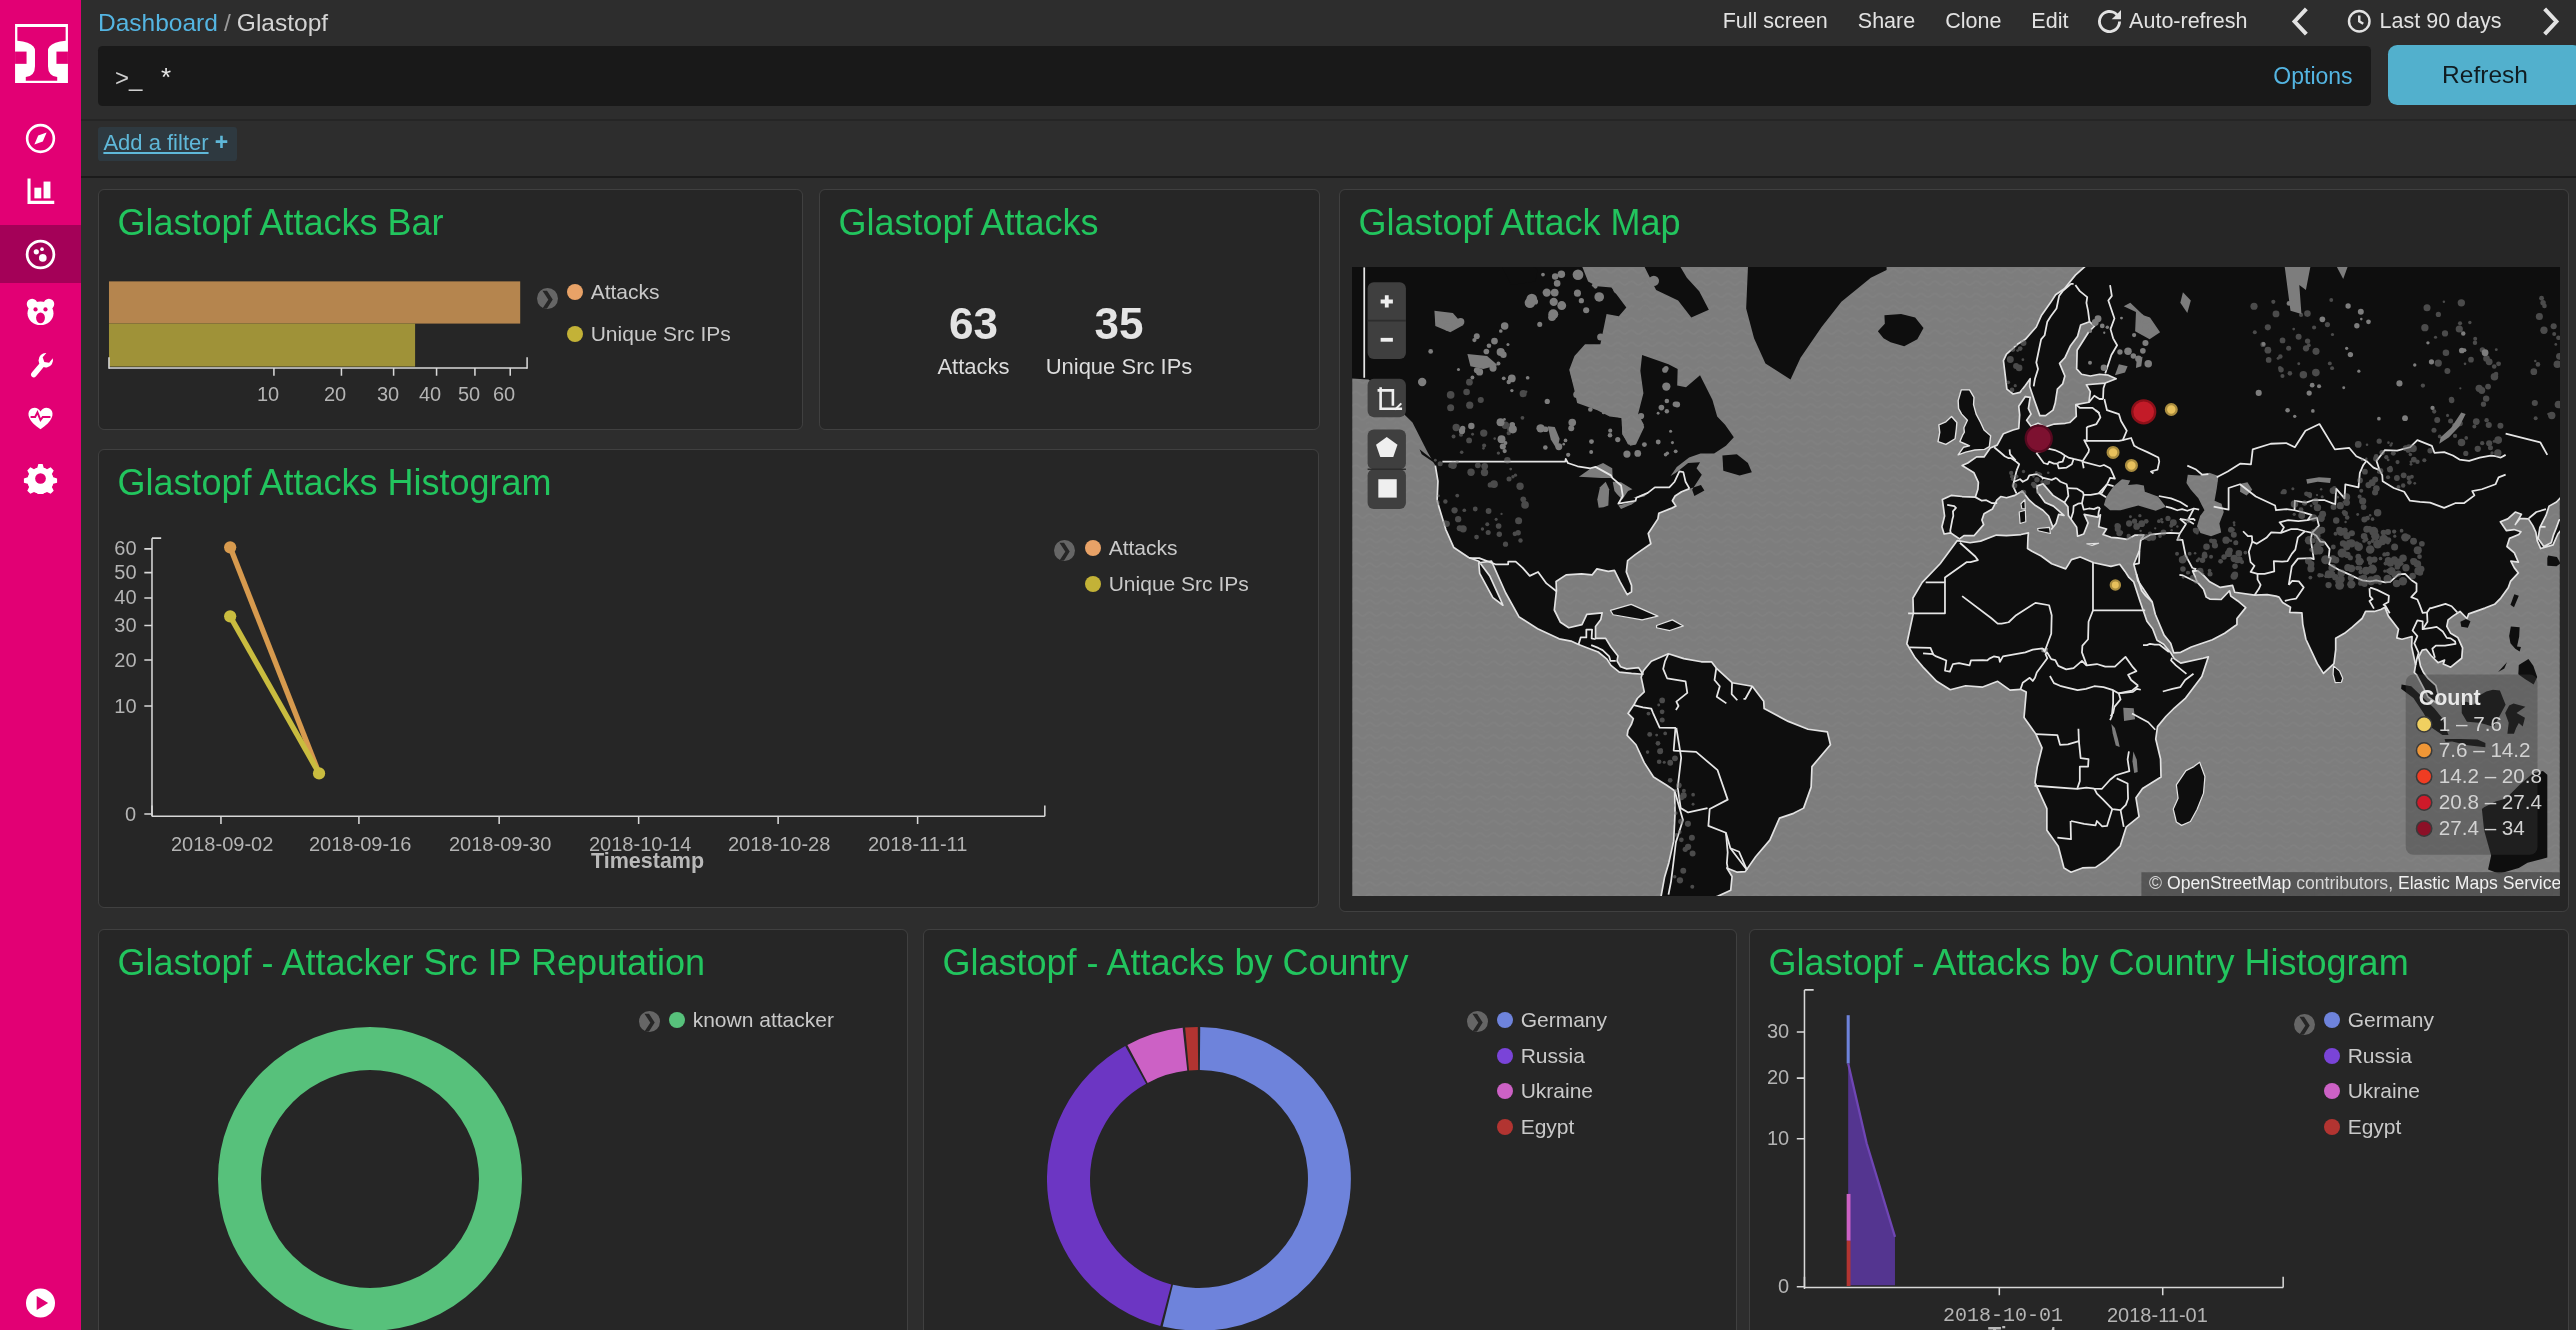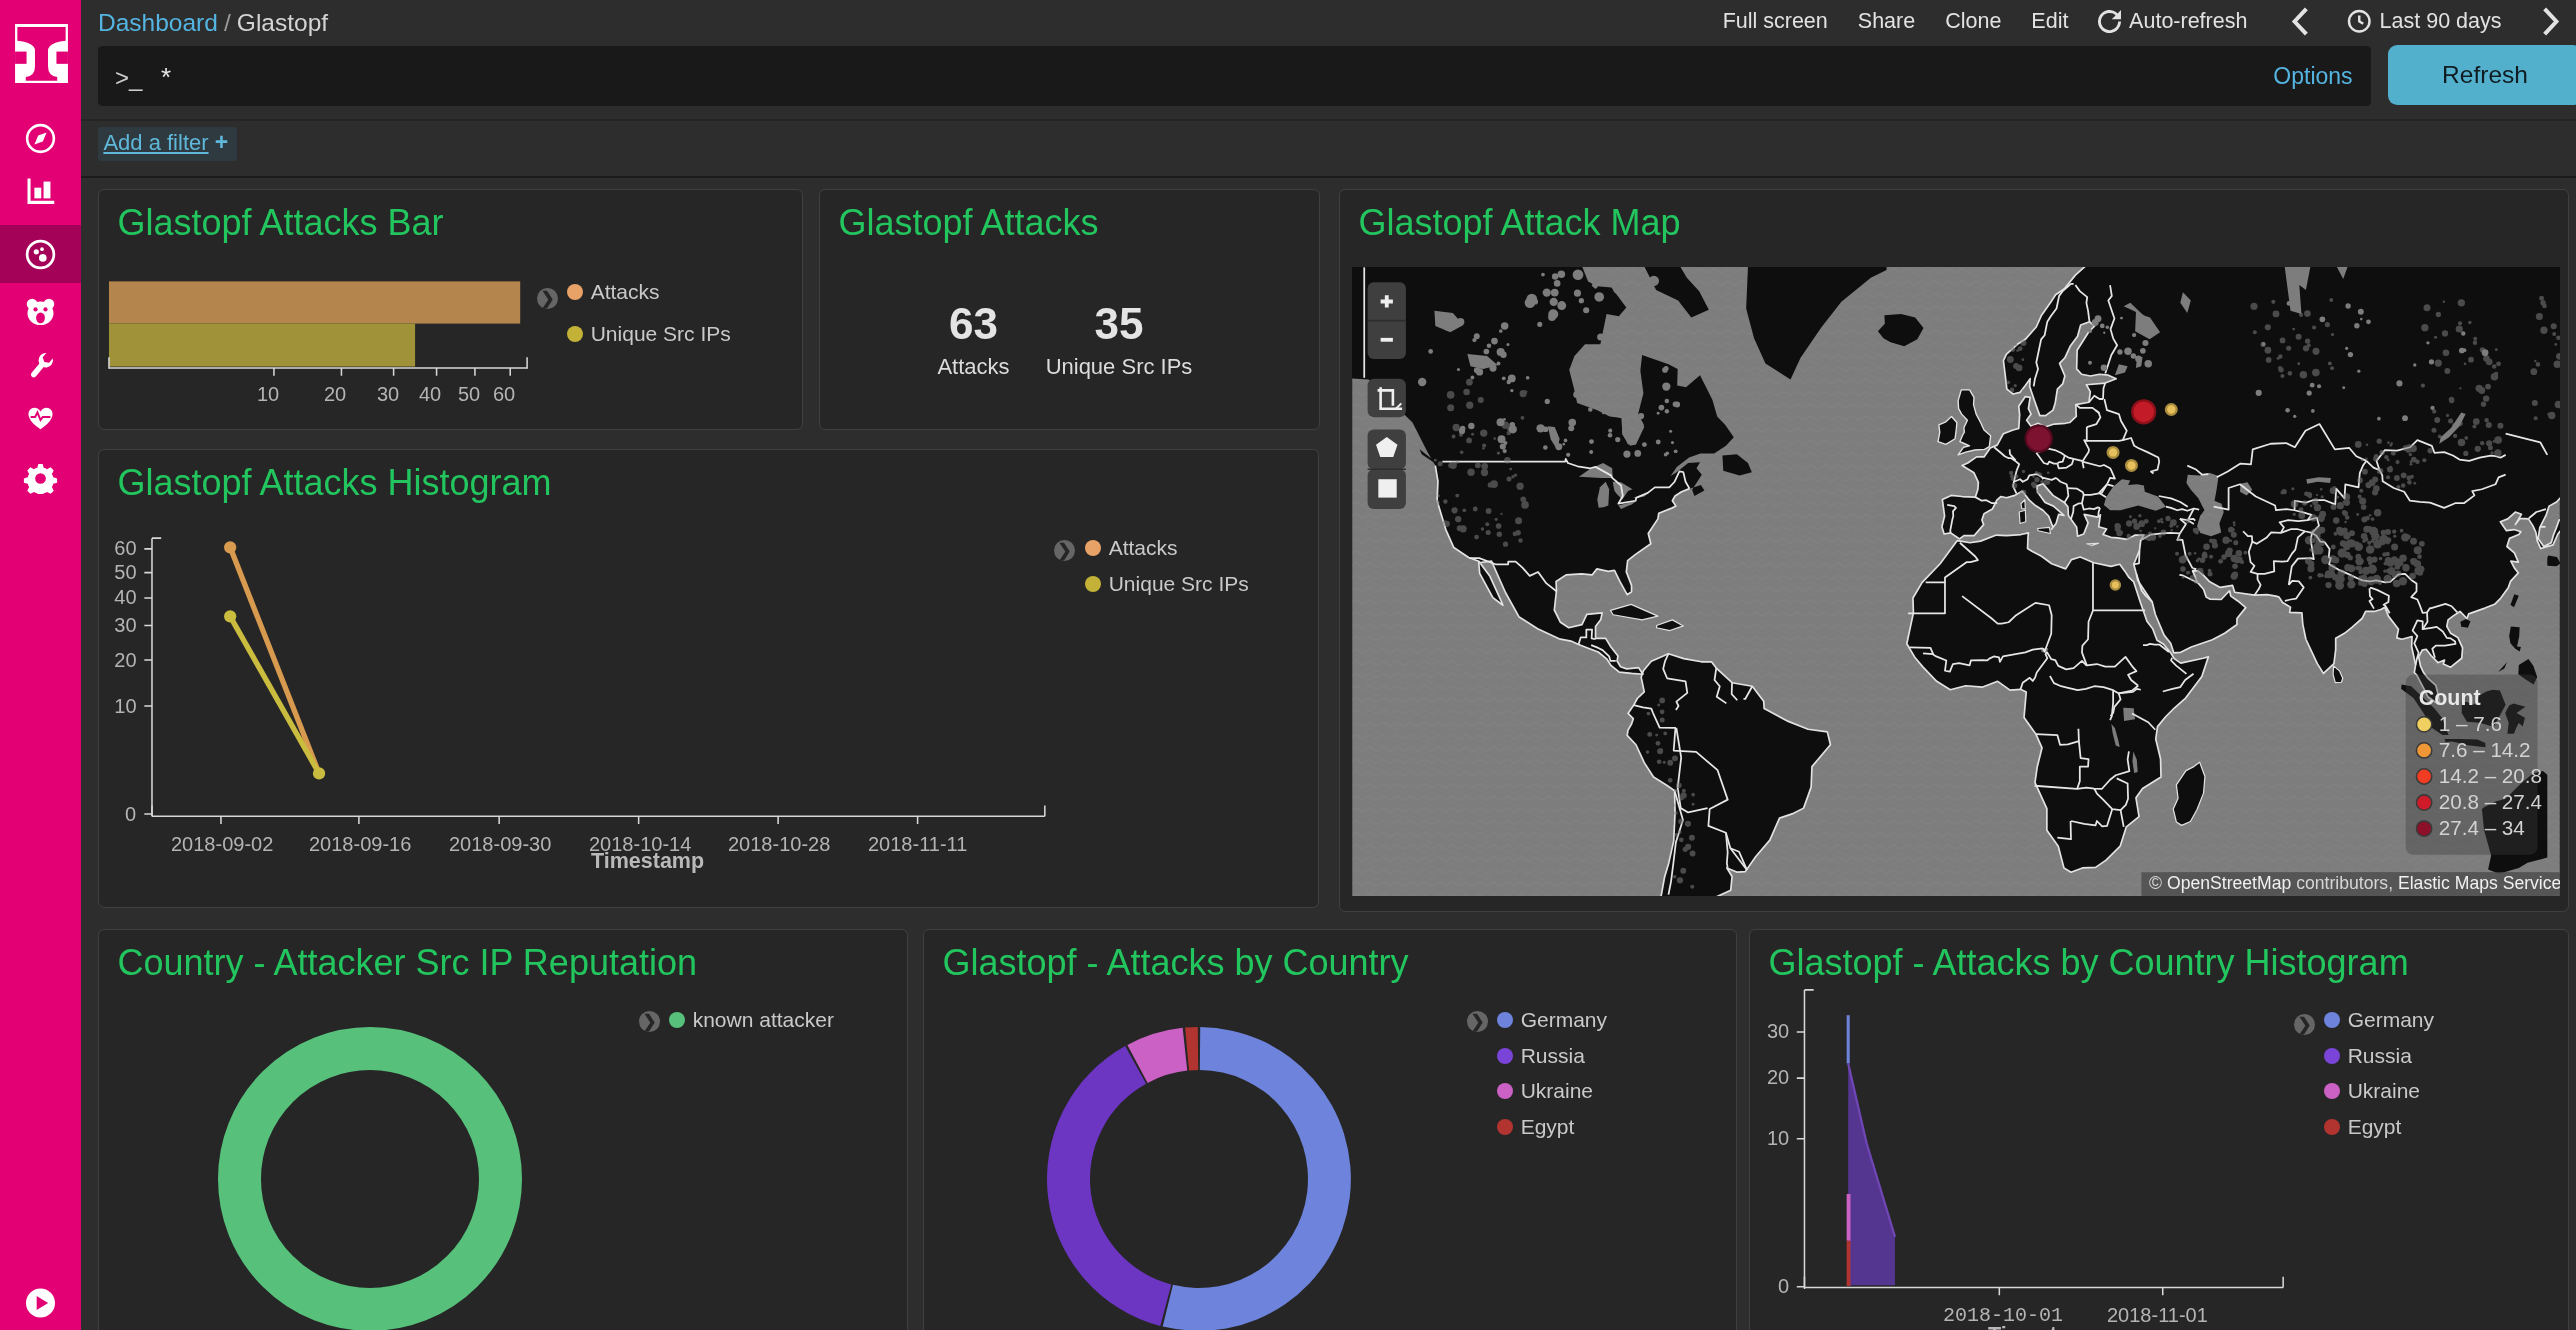--- a/index.html
+++ b/index.html
@@ -1236,7 +1236,7 @@
 </div>
 
 <div class="panel" style="left:98px; top:929px; width:810px; height:491px;">
-  <div class="ptitle">Country - Attacker Src IP Reputation</div>
+  <div class="ptitle">Glastopf - Attacker Src IP Reputation</div>
   <svg class="abs" style="left:119px; top:97px;" width="304" height="304" viewBox="0 0 396 396">
     <circle cx="198" cy="198" r="170" fill="none" stroke="#57c17b" stroke-width="56"></circle>
   </svg>

